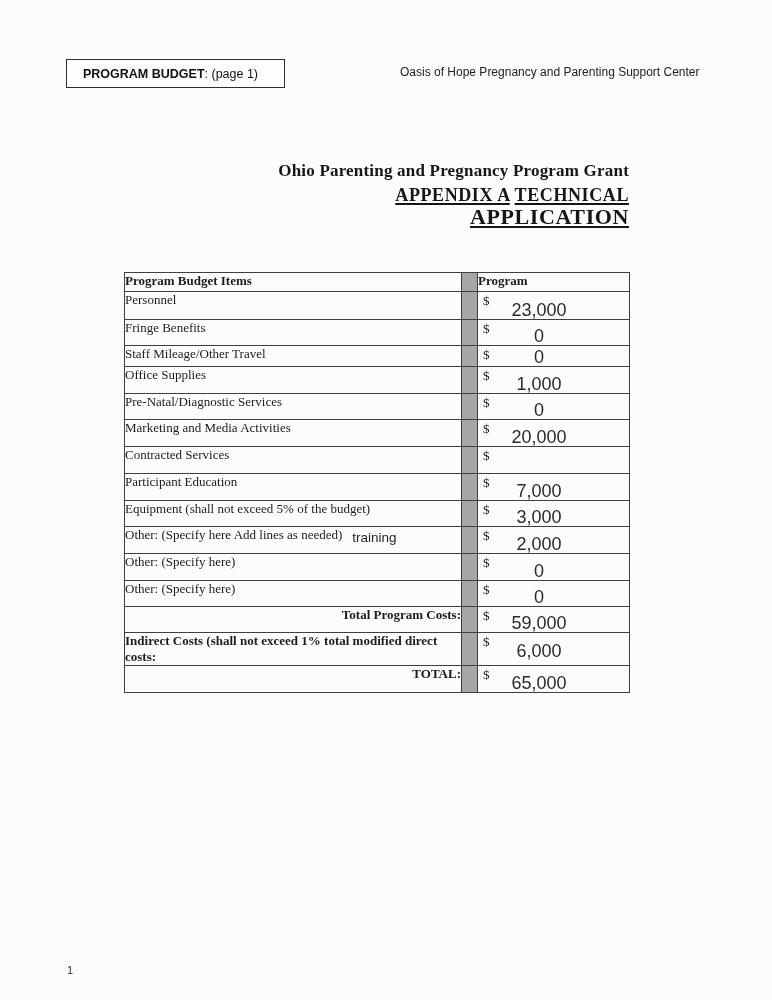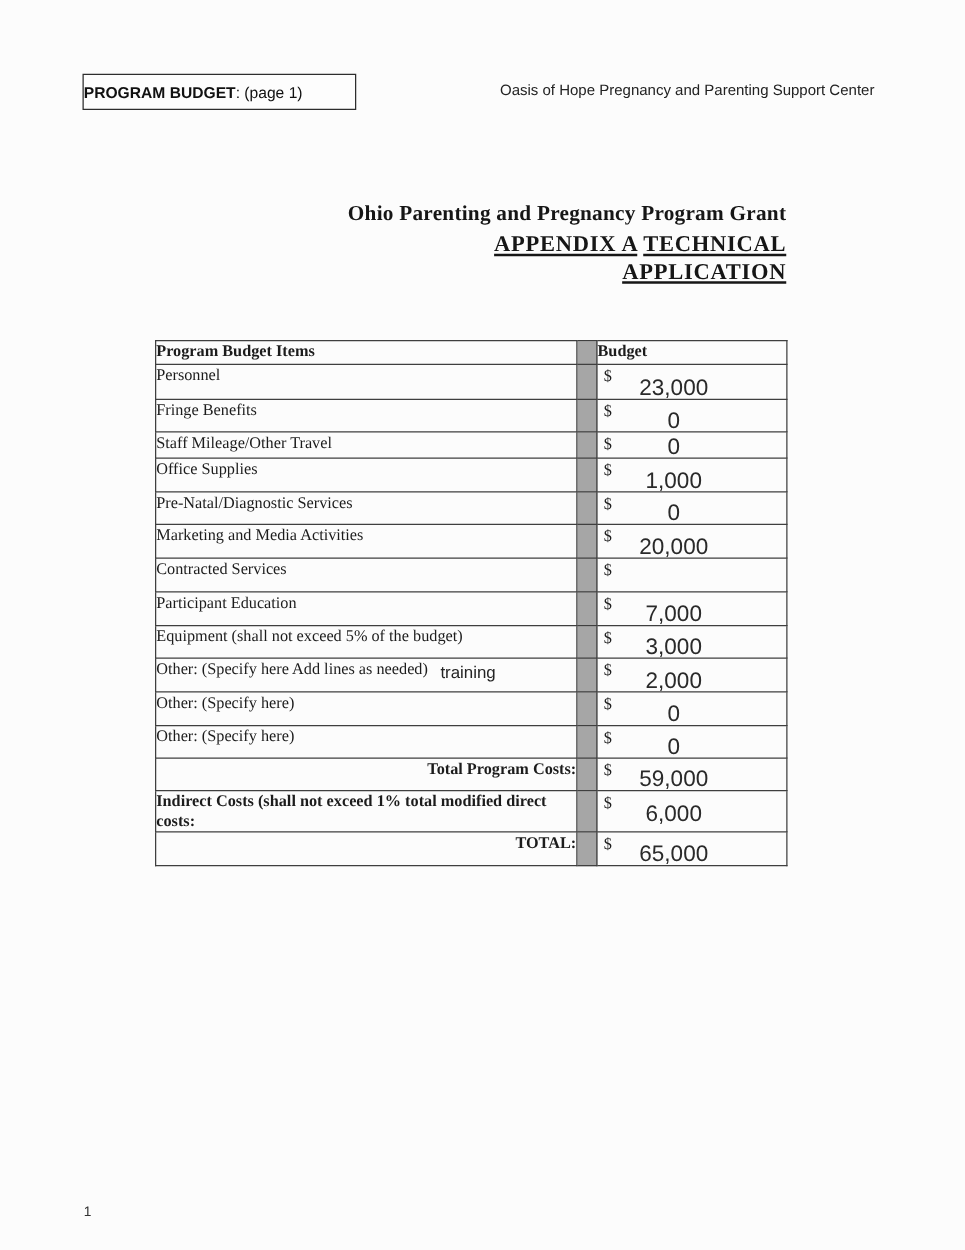--- a/index.html
+++ b/index.html
@@ -14,7 +14,7 @@
   .hdr-box{
     position:absolute;left:66px;top:59px;width:219px;height:29px;
     border:1px solid #2d2d2d;box-sizing:border-box;background:#fdfdfd;
-    display:flex;align-items:center;padding-left:0;
+    display:flex;align-items:center;padding-left:16px;
     font-family:"Liberation Sans", sans-serif;font-size:12.5px;color:#111;
     white-space:nowrap;
   }

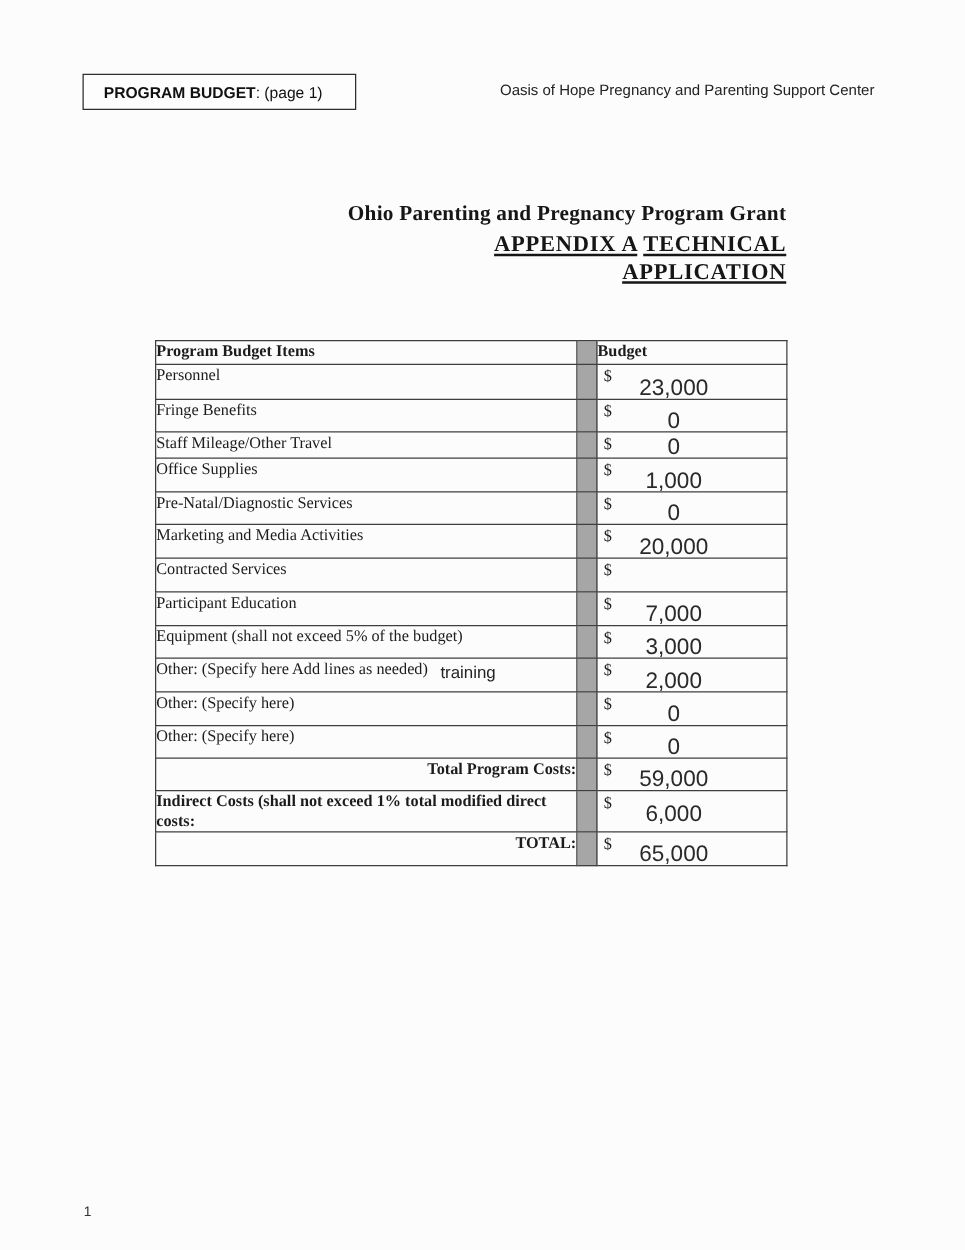--- a/index.html
+++ b/index.html
@@ -29,7 +29,7 @@
   .title-block{position:absolute;left:124px;top:161px;width:505px;text-align:right;color:#161616;}
   .t1{font-size:17px;font-weight:bold;letter-spacing:0.2px;}
   .t2{font-size:18px;font-weight:bold;margin-top:3px;letter-spacing:0.6px;line-height:22px;}
-  .t3{font-size:18px;font-weight:bold;letter-spacing:0.6px;line-height:22px;}
+  .t3{font-size:22px;font-weight:bold;letter-spacing:0.6px;line-height:22px;}
   .ul{text-decoration:underline;text-decoration-thickness:2px;text-underline-offset:2px;}
 
   

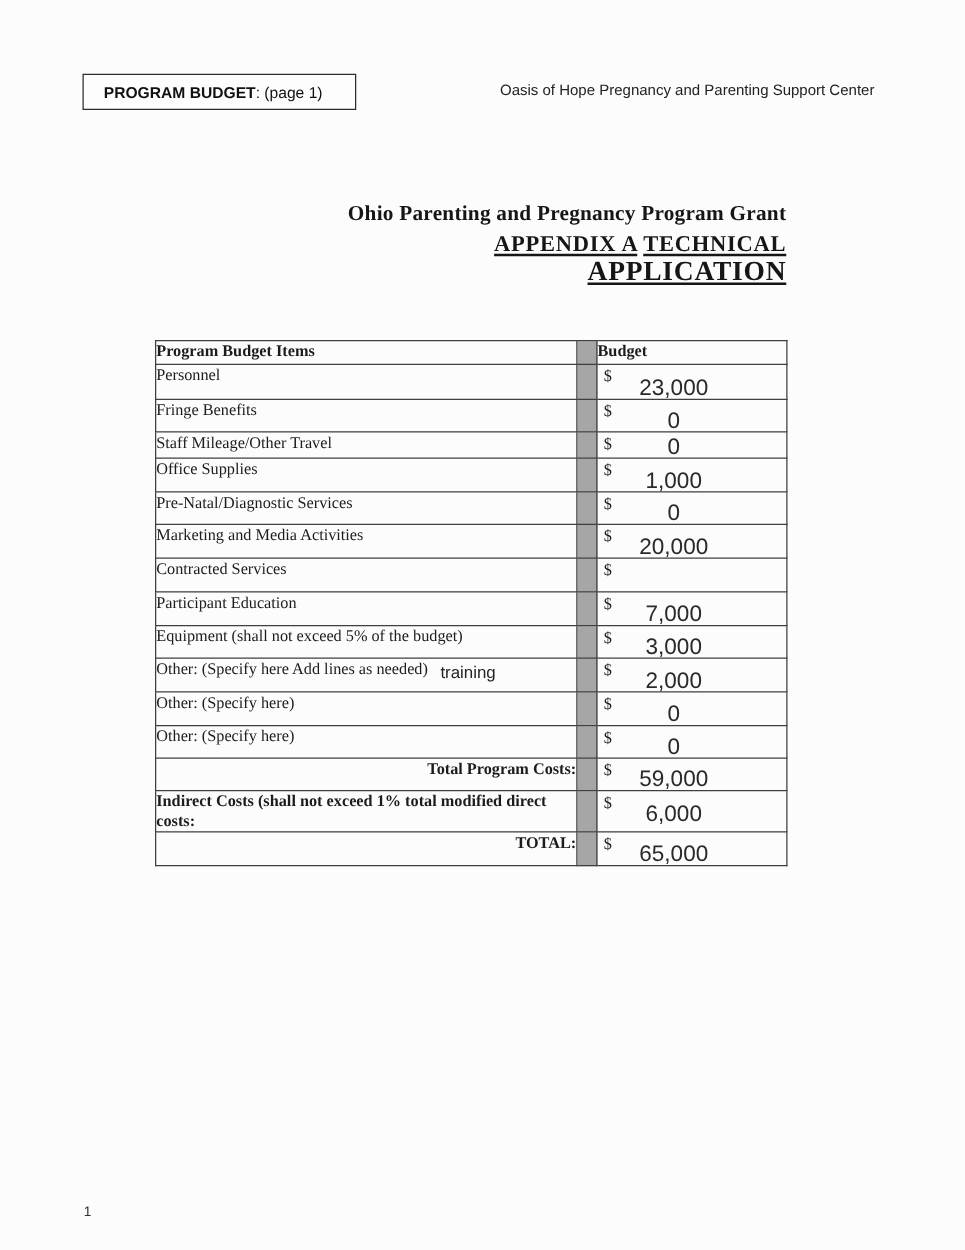--- a/index.html
+++ b/index.html
@@ -94,7 +94,7 @@
         <tr class="head rh19">
       <td class="lbl">Program Budget Items</td>
       <td class="sep"></td>
-      <td class="lbl">Budget</td>
+      <td class="lbl">Program</td>
     </tr>
 
     <tr class="rh28">

